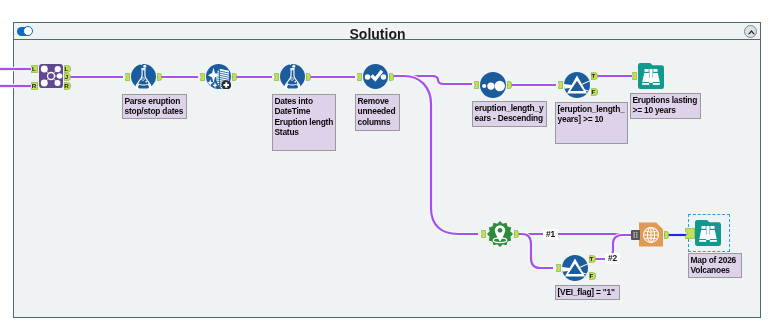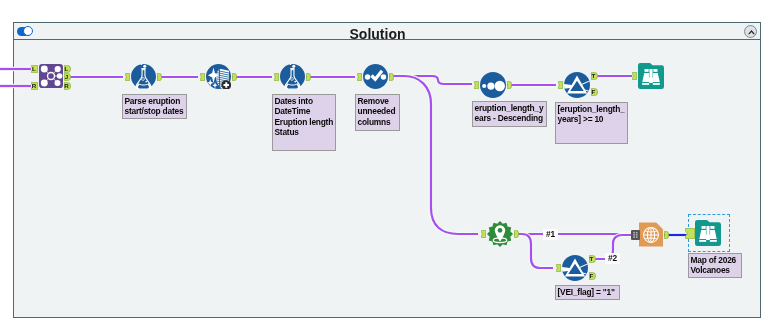--- a/index.html
+++ b/index.html
@@ -396,7 +396,7 @@
 
   <div class="layer" id="notes">
       <div class="note" style="left: 122px; top: 94px; width: 65px; height: 25px;">Parse eruption
-start/stop dates</div>
+stop/stop dates</div>
       <div class="note" style="left: 272px; top: 94px; width: 64px; height: 57px;">Dates into
 DateTime
 Eruption length

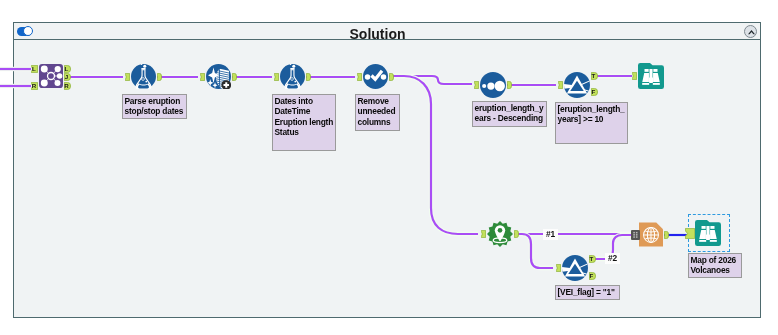--- a/index.html
+++ b/index.html
@@ -408,6 +408,8 @@
 ears - Descending</div>
       <div class="note" style="left: 555px; top: 102px; width: 73px; height: 42px;">[eruption_length_
 years] &gt;= 10</div>
+      <div class="note" style="left: 630px; top: 93px; width: 71px; height: 26px;">Eruptions lasting
+&gt;= 10 years</div>
       <div class="note" style="left: 555px; top: 285px; width: 65px; height: 15px;">[VEI_flag] = "1"</div>
       <div class="note" style="left: 688px; top: 253px; width: 54px; height: 25px;">Map of 2026
 Volcanoes</div>

